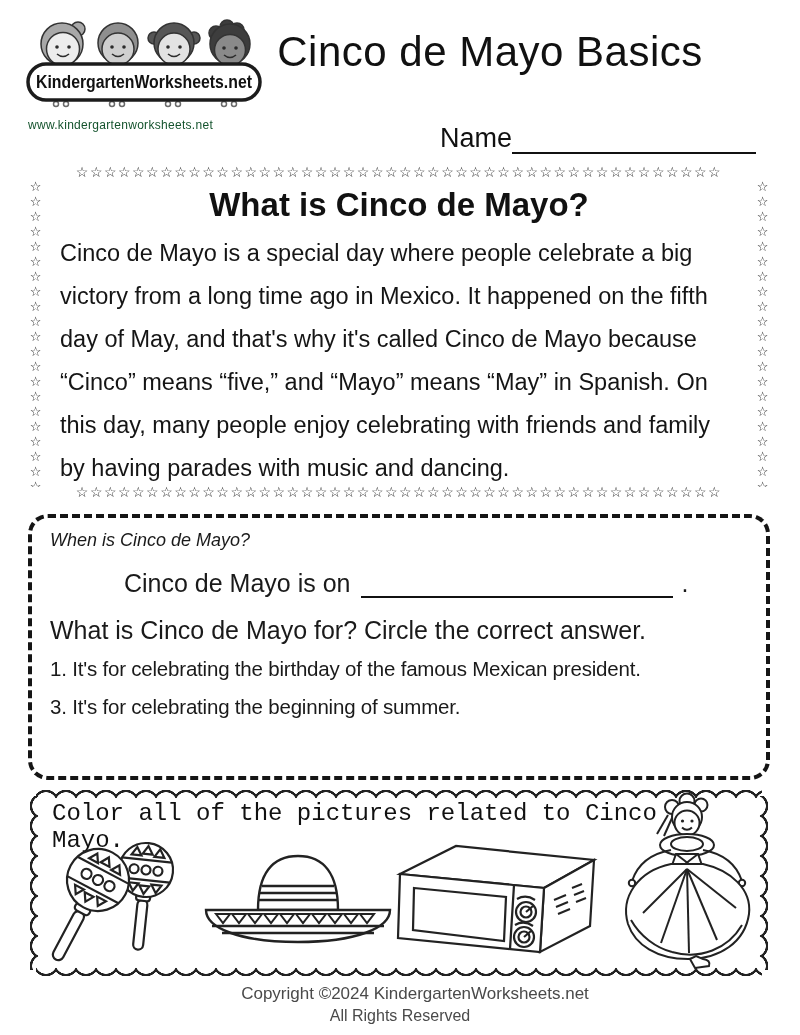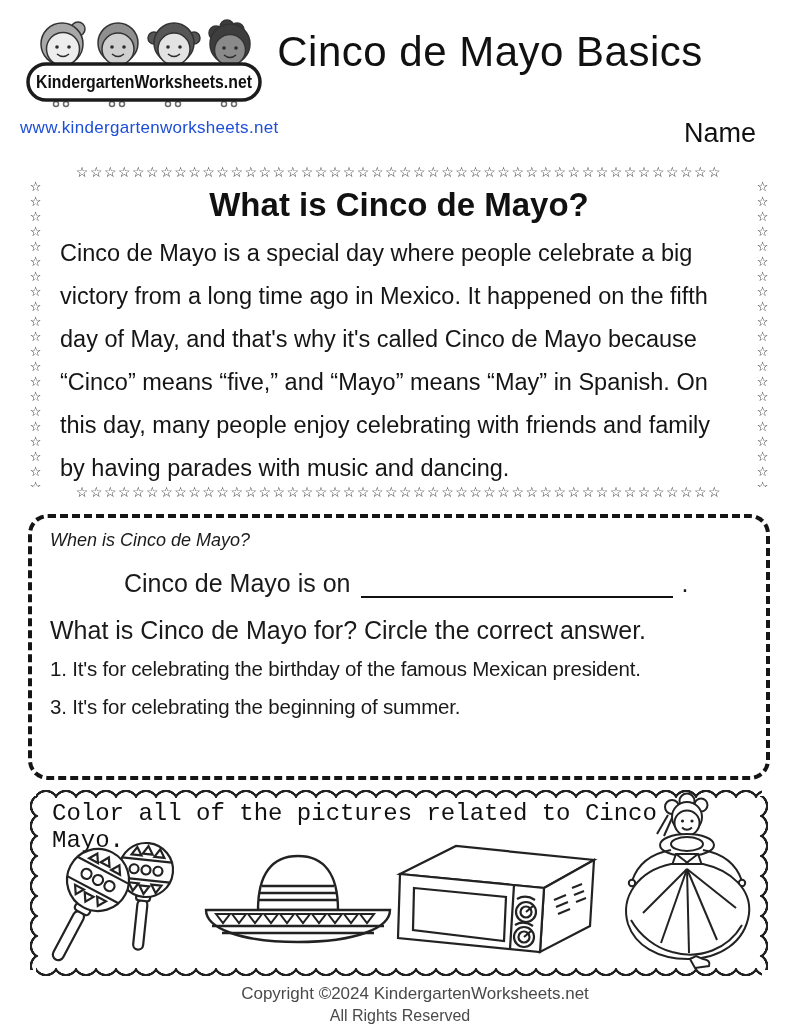--- a/index.html
+++ b/index.html
@@ -10,7 +10,7 @@
   }
   
   .logo-svg { position:absolute; left:26px; top:16px; }
-  .site-url { position:absolute; left:20px; top:118px; font-size:17px; color:#1d4ed8; letter-spacing:0.3px; }
+  .site-url { position:absolute; left:28px; top:118px; font-size:12px; color:#14532d; letter-spacing:0.3px; }
   .sheet-title { position:absolute; left:270px; top:28px; width:440px; text-align:center;
     font-size:42px; letter-spacing:0.5px; color:#111; font-weight:500; }
   .name-row { position:absolute; left:440px; top:118px; width:316px; display:flex; align-items:flex-end;flex-direction:column; }

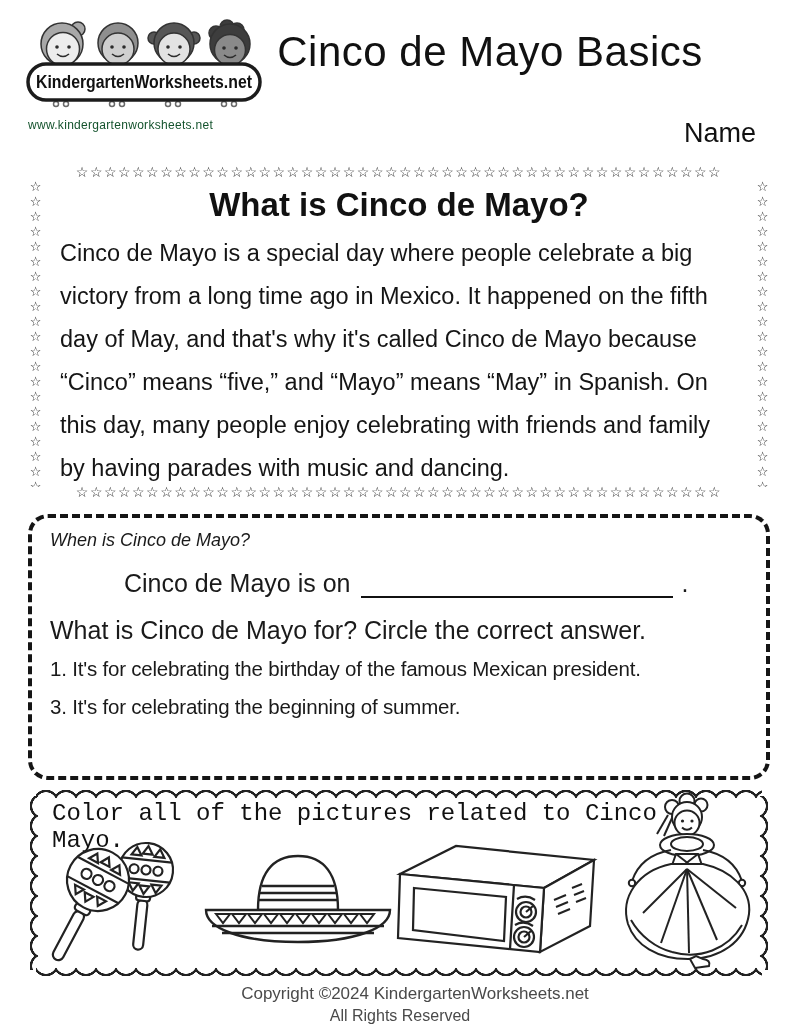--- a/index.html
+++ b/index.html
@@ -13,7 +13,7 @@
   .site-url { position:absolute; left:28px; top:118px; font-size:12px; color:#14532d; letter-spacing:0.3px; }
   .sheet-title { position:absolute; left:270px; top:28px; width:440px; text-align:center;
     font-size:42px; letter-spacing:0.5px; color:#111; font-weight:500; }
-  .name-row { position:absolute; left:440px; top:118px; width:316px; display:flex; align-items:flex-end;flex-direction:column; }
+  .name-row { position:absolute; left:440px; top:118px; width:316px; display:flex; align-items:flex-end; }
   .name-label { font-size:27px; color:#111; }
   .name-line { flex:1; height:36px; border-bottom:2.5px solid #111; }
   

